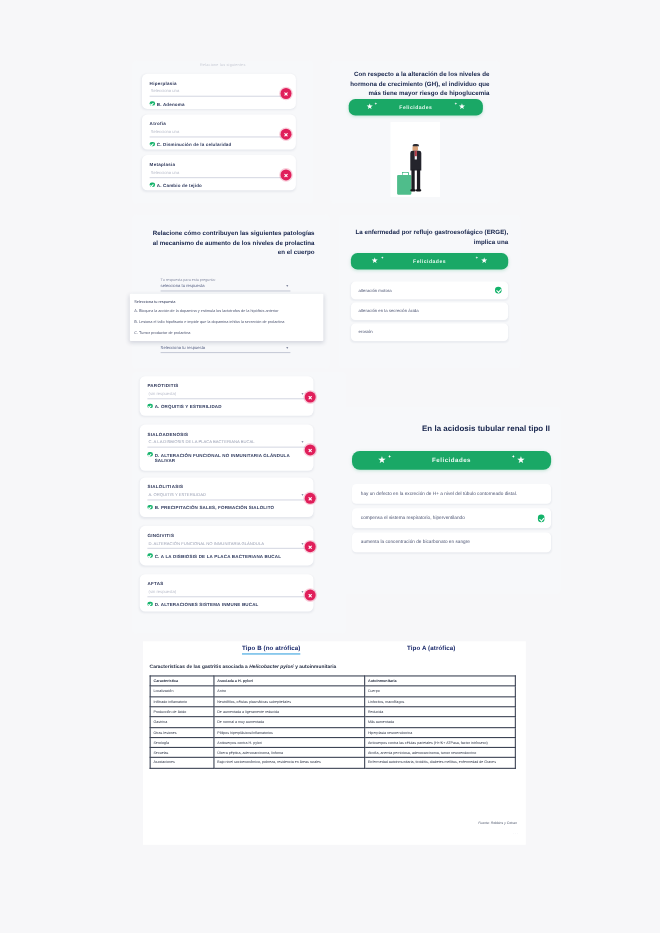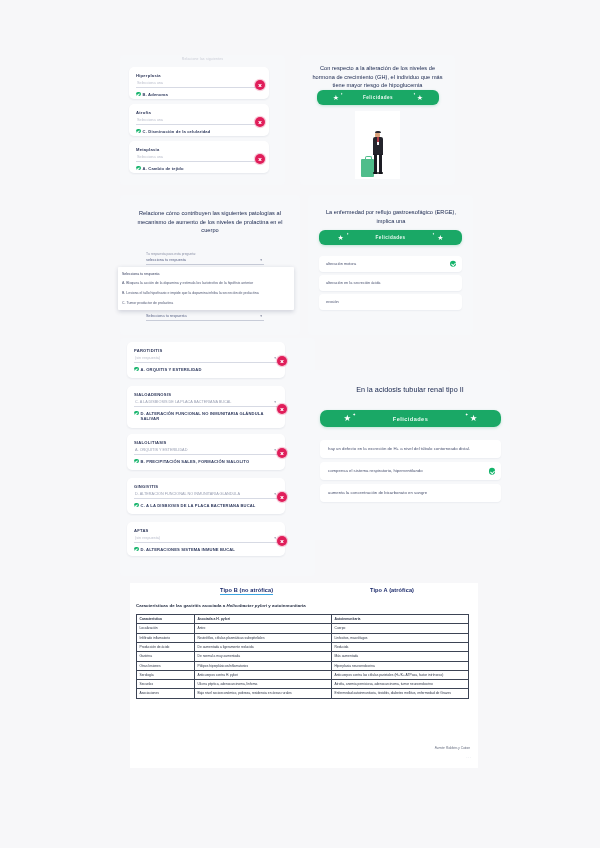--- a/index.html
+++ b/index.html
@@ -31,9 +31,9 @@
   
   .q-title {
     font-size: 5.6px;
-    font-weight: normal;
+    font-weight: bold;
     color: #14224a;
-    text-align: center;
+    text-align: right;
     line-height: 1.55;
     letter-spacing: .05px;
   }

